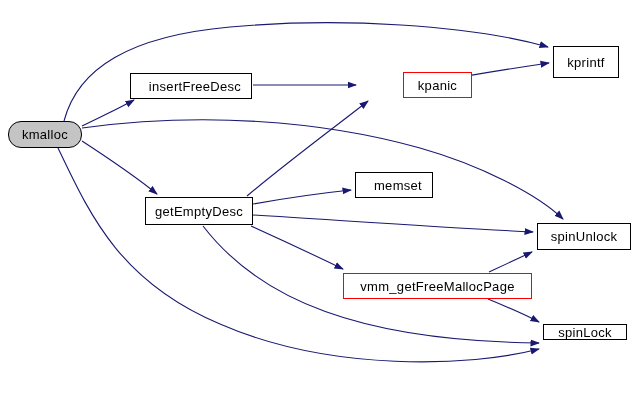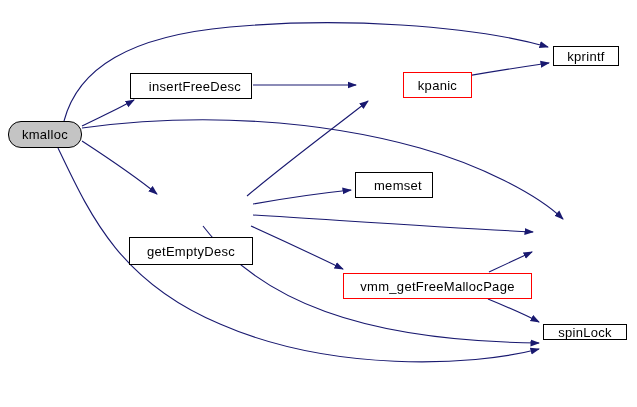--- a/index.html
+++ b/index.html
@@ -87,7 +87,7 @@
 
   <div class="node highlighted" style="left:360px; top:72px; width:69px; height:26px;">kpanic</div>
 
-  <div class="node" style="left:553px; top:46px; width:66px; height:20px;">kprintf</div>
+  <div class="node" style="left:553px; top:46px; width:66px; height:32px;">kprintf</div>
 
   <div class="node" style="left:355px; top:172px; width:78px; height:26px;padding-left:8px;">memset</div>
 

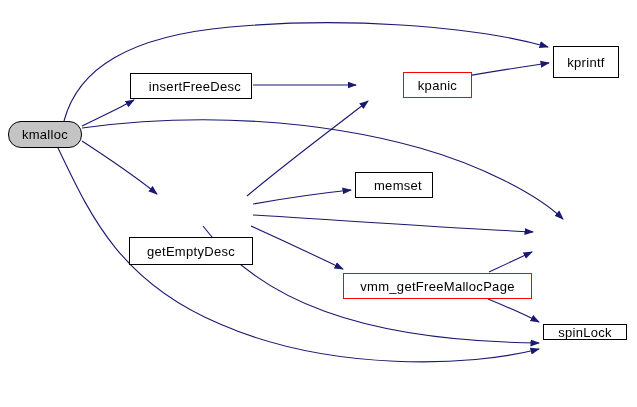--- a/index.html
+++ b/index.html
@@ -91,7 +91,7 @@
 
   <div class="node" style="left:355px; top:172px; width:78px; height:26px;padding-left:8px;">memset</div>
 
-  <div class="node" style="left:129px; top:197px; width:124px; height:28px;margin-top:40px;">getEmptyDesc</div>
+  <div class="node" style="left:145px; top:197px; width:108px; height:28px;">getEmptyDesc</div>
 
 
   <div class="node highlighted" style="left:300px; top:273px; width:189px; height:26px;">vmm_getFreeMallocPage</div>

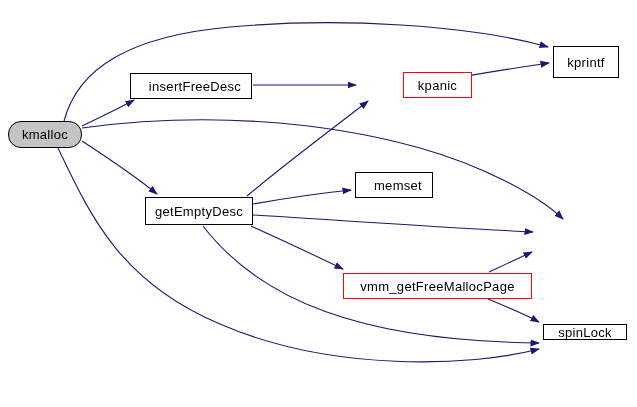--- a/index.html
+++ b/index.html
@@ -93,6 +93,7 @@
 
   <div class="node" style="left:145px; top:197px; width:108px; height:28px;">getEmptyDesc</div>
 
+  <div class="node" style="left:537px; top:223px; width:94px; height:27px;">spinUnlock</div>
 
   <div class="node highlighted" style="left:300px; top:273px; width:189px; height:26px;">vmm_getFreeMallocPage</div>
 

